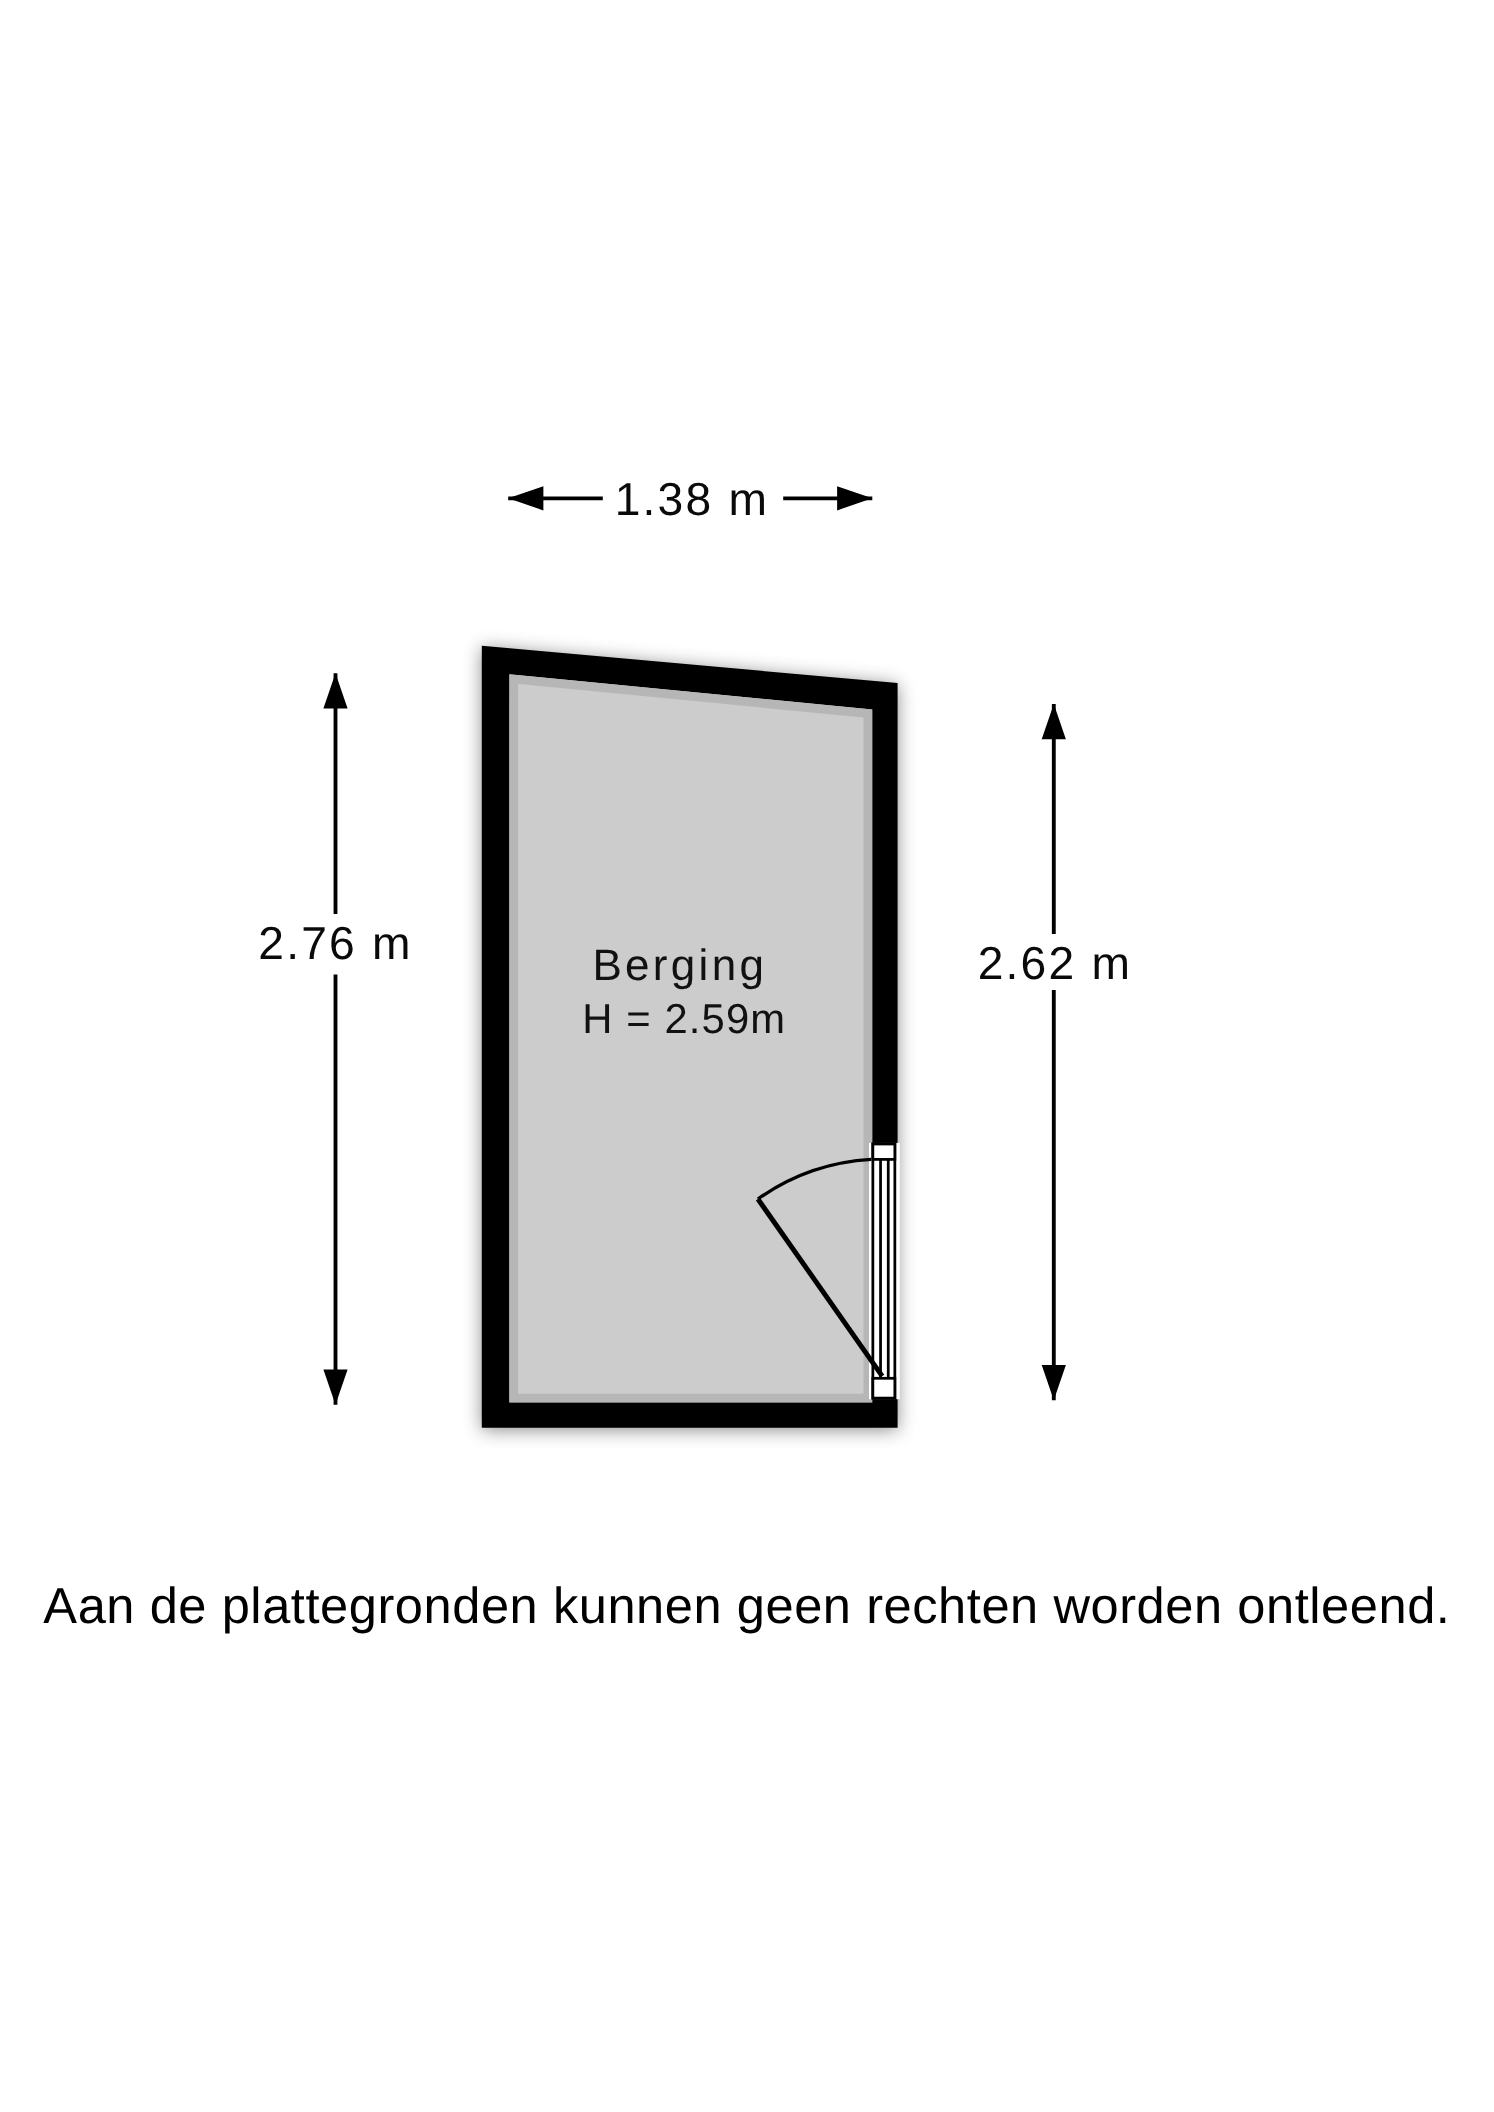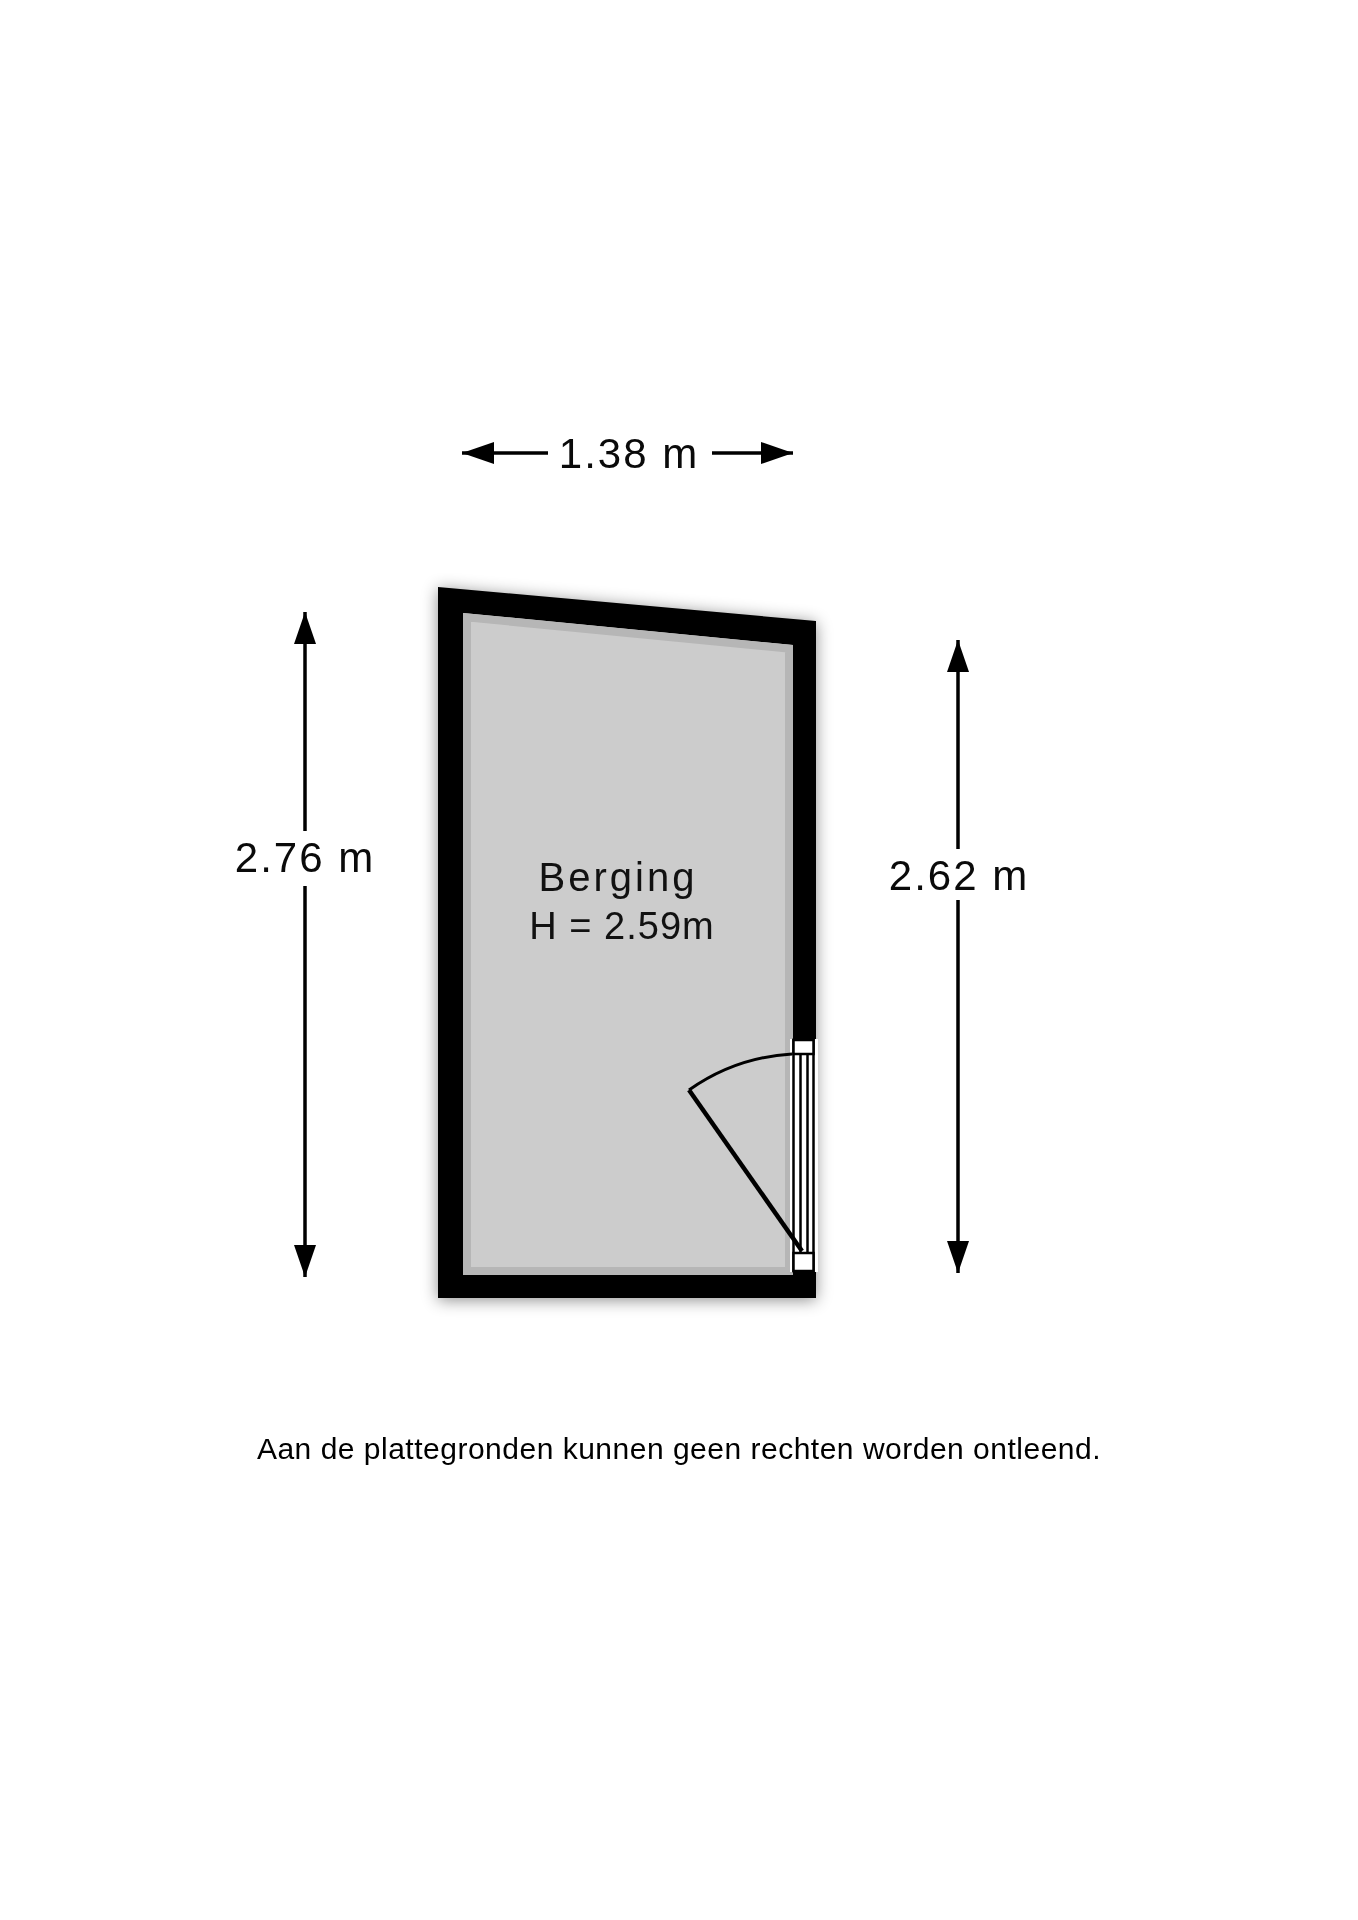--- a/index.html
+++ b/index.html
@@ -46,7 +46,7 @@
     top: 1432px;
     width: 100%;
     text-align: center;
-    font-size: 30px;
+    font-size: 46px;
     letter-spacing: 0.5px;
     color: #000000;
     font-family: "Liberation Sans", sans-serif;

